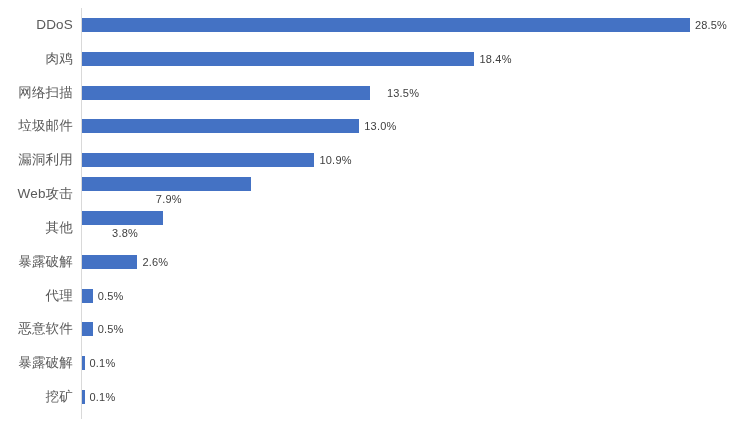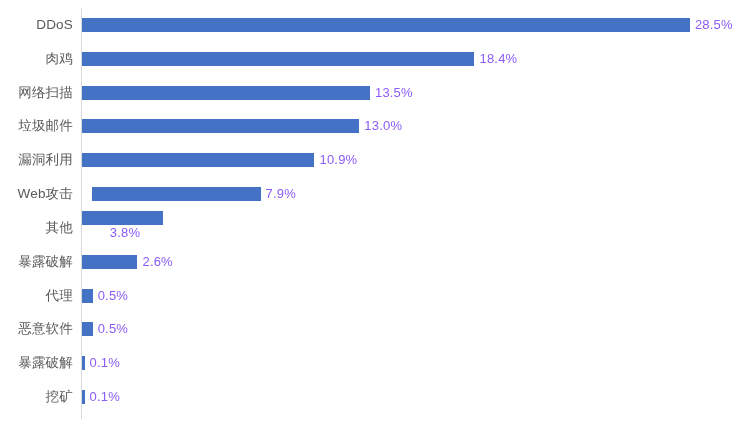--- a/index.html
+++ b/index.html
@@ -76,8 +76,8 @@
   }
 
   .bar-value {
-    font-size: 13px;
-    color: #8b5cf6;
+    font-size: 11px;
+    color: #404040;
     line-height: 16px;
     white-space: nowrap;
     margin-left: 5px;

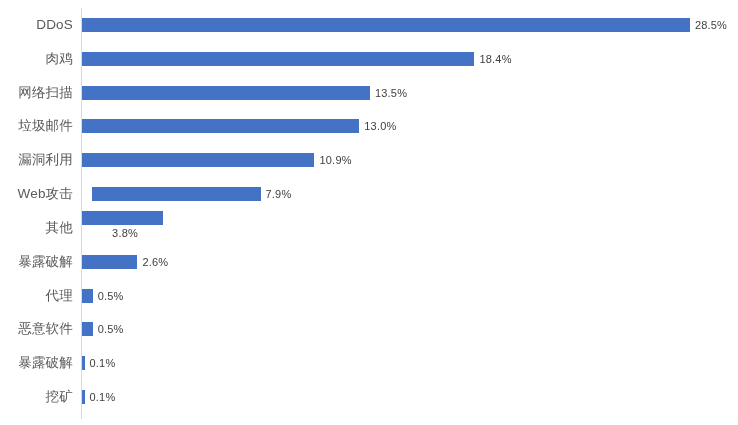--- a/index.html
+++ b/index.html
@@ -108,7 +108,7 @@
       </div>
       <div class="bar-row" style="top: 75.66px;">
         <div class="cat-label">网络扫描</div>
-        <div class="bar-track" style="left: 82px;">
+        <div class="bar-track" style="left: 82px; gap: 12px;">
           <div class="bar" style="width: 287.955px; height: 14px; background: rgb(68, 114, 196);"></div>
           <div class="bar-value">13.5%</div>
         </div>

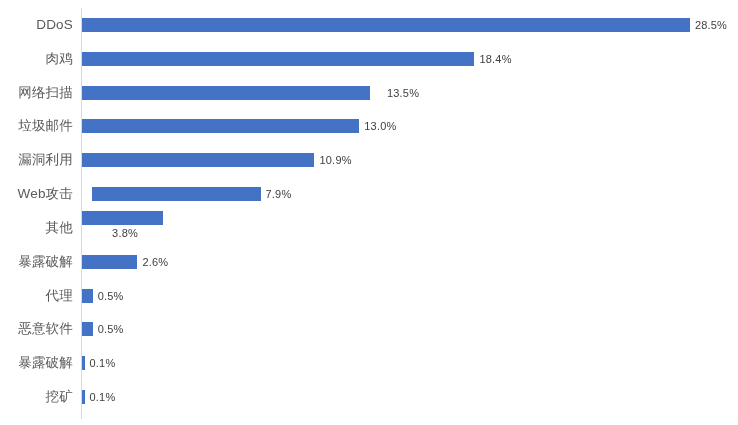--- a/index.html
+++ b/index.html
@@ -129,7 +129,7 @@
       </div>
       <div class="bar-row" style="top: 177.15px;">
         <div class="cat-label">Web攻击</div>
-        <div class="bar-track" style="left: 92px;">
+        <div class="bar-track" style="left: 82px; flex-direction: column;">
           <div class="bar" style="width: 168.507px; height: 14px; background: rgb(68, 114, 196);"></div>
           <div class="bar-value">7.9%</div>
         </div>

